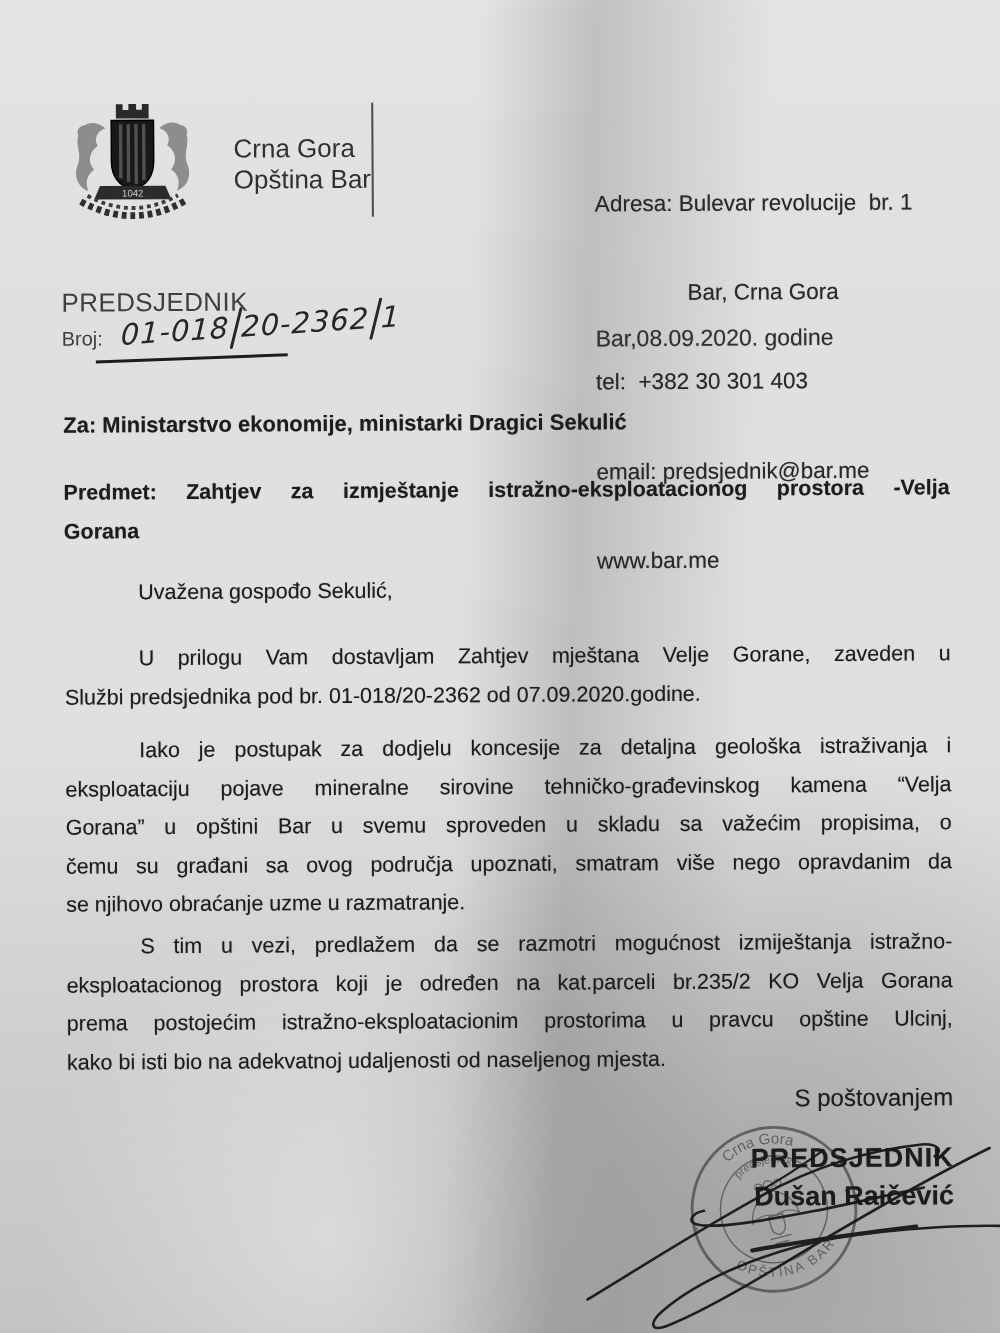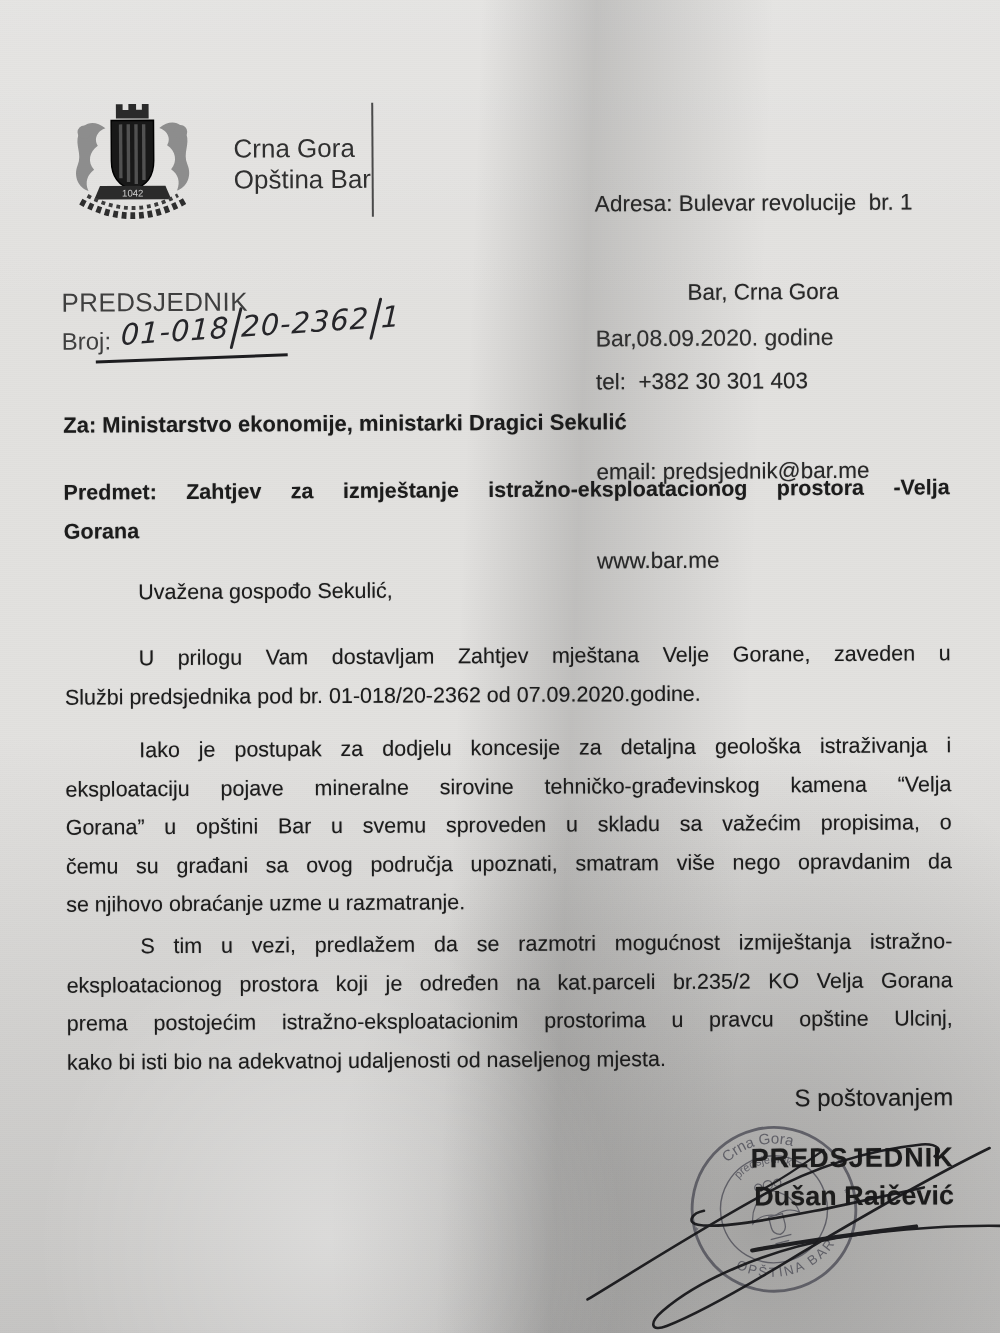--- a/index.html
+++ b/index.html
@@ -29,7 +29,7 @@
 
   
   .office{left:63px;top:285px;font-size:26px;color:#3f3f3f;letter-spacing:0.4px;}
-  .broj{left:63px;top:325px;font-size:24px;color:#3f3f3f;}
+  .broj{left:63px;top:325px;font-size:20px;color:#3f3f3f;}
   .hand{left:122px;top:304px;font-family:"DejaVu Sans",sans-serif;font-style:italic;
         font-size:29px;letter-spacing:1px;color:#26262a;transform:rotate(-3.5deg) skewX(-6deg);}
   .hs{display:inline-block;width:3px;height:42px;background:#26262a;border-radius:2px;

